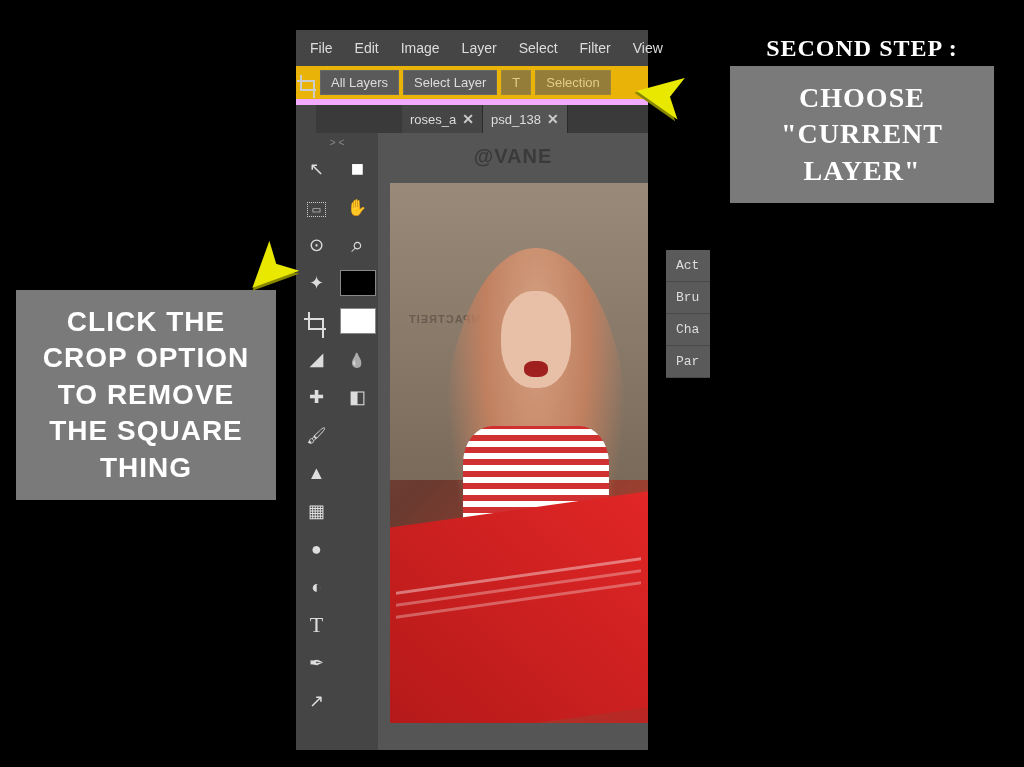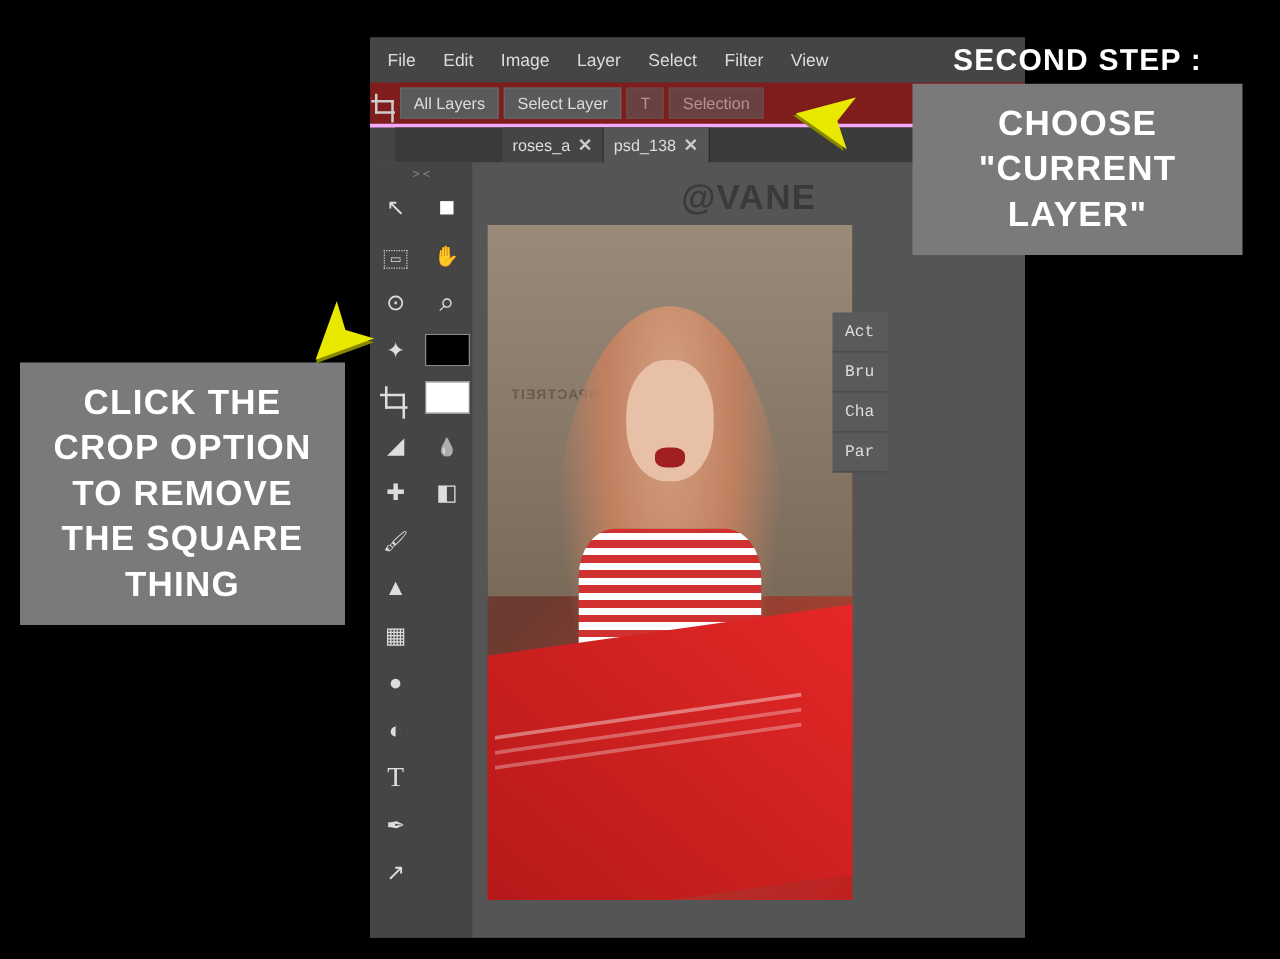--- a/index.html
+++ b/index.html
@@ -15,7 +15,7 @@
     position: absolute;
     left: 296px;
     top: 30px;
-    width: 524px;
+    width: 352px;
     height: 720px;
     background: #454545;
     display: flex;

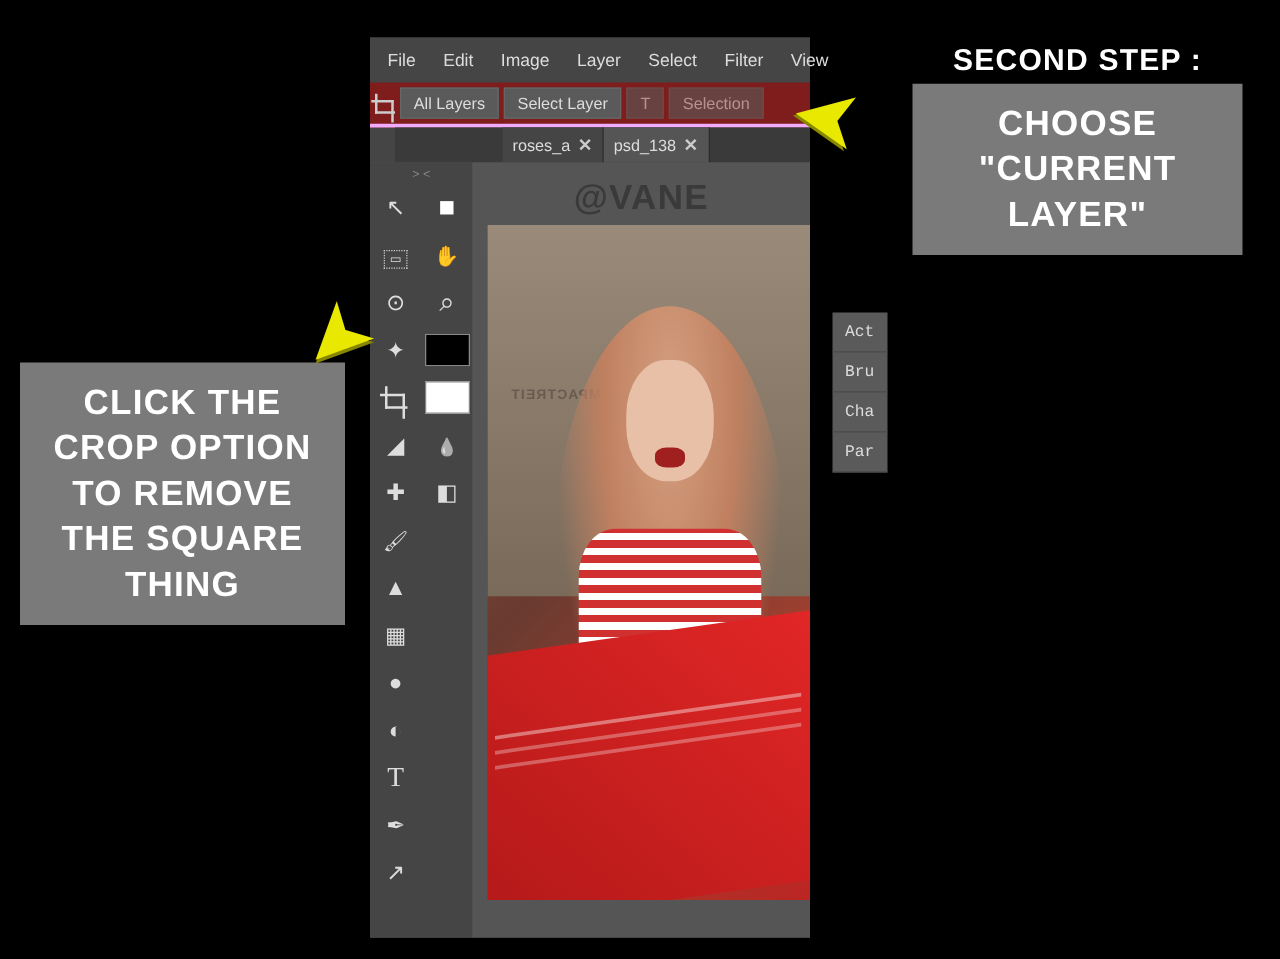--- a/index.html
+++ b/index.html
@@ -253,7 +253,7 @@
     letter-spacing: 1px;
   }
   .first-step { left: 16px; top: 290px; width: 260px; }
-  .second-step { left: 730px; top: 35px; width: 264px; }
+  .second-step { left: 730px; top: 35px; width: 264px; font-family: Liberation Serif, serif; }
   .arrow {
     position: absolute;
     font-size: 60px;

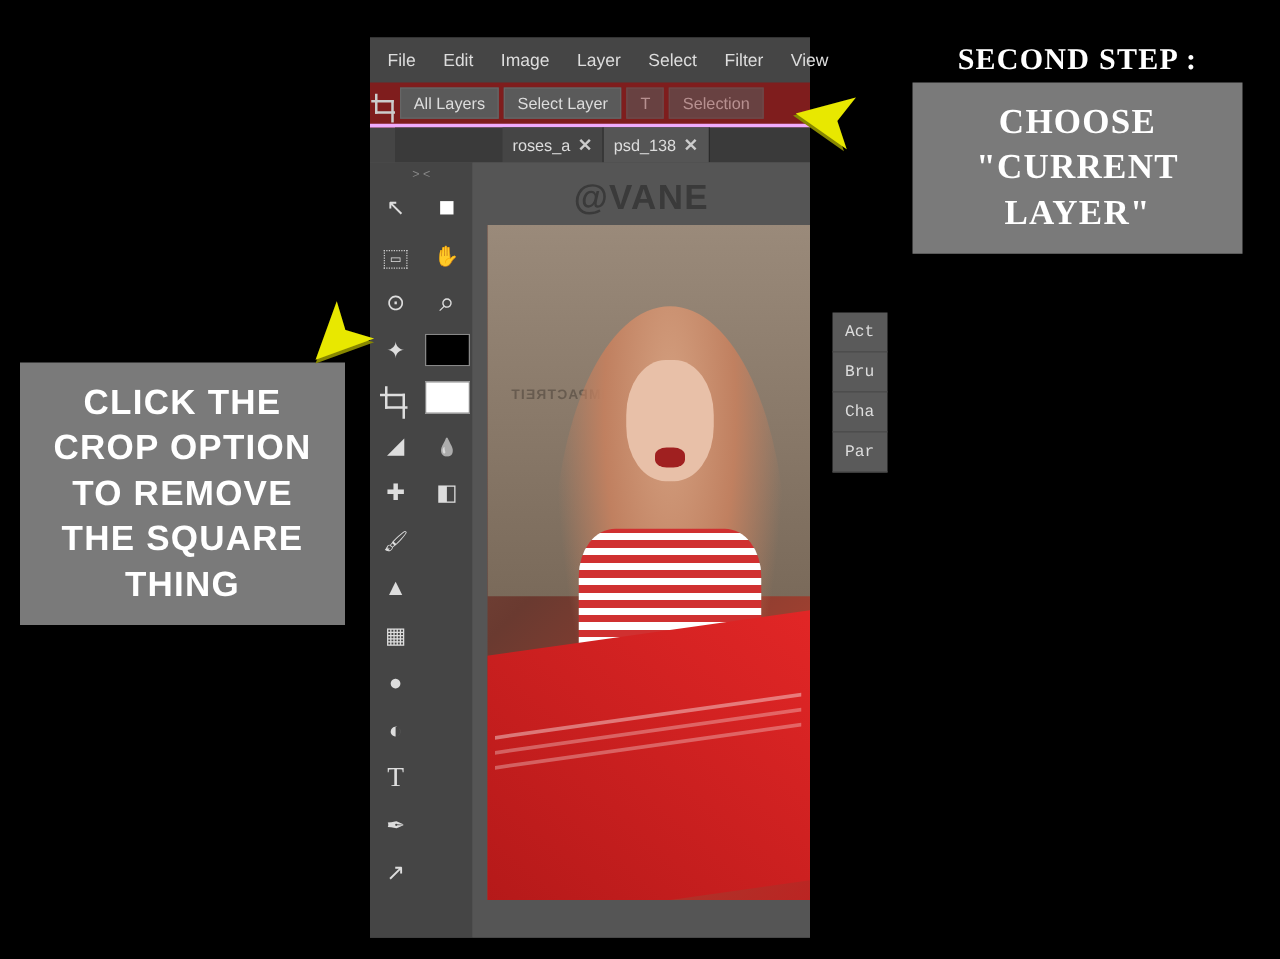--- a/index.html
+++ b/index.html
@@ -38,8 +38,8 @@
     align-items: center;
     gap: 4px;
     padding: 4px;
-    background: #7f1d1d;
-    border-bottom: 3px solid #f0abfc;
+    background: #eab308;
+    border-bottom: 6px solid #f0abfc;
   }
   .option-btn {
     background: #5a5a5a;

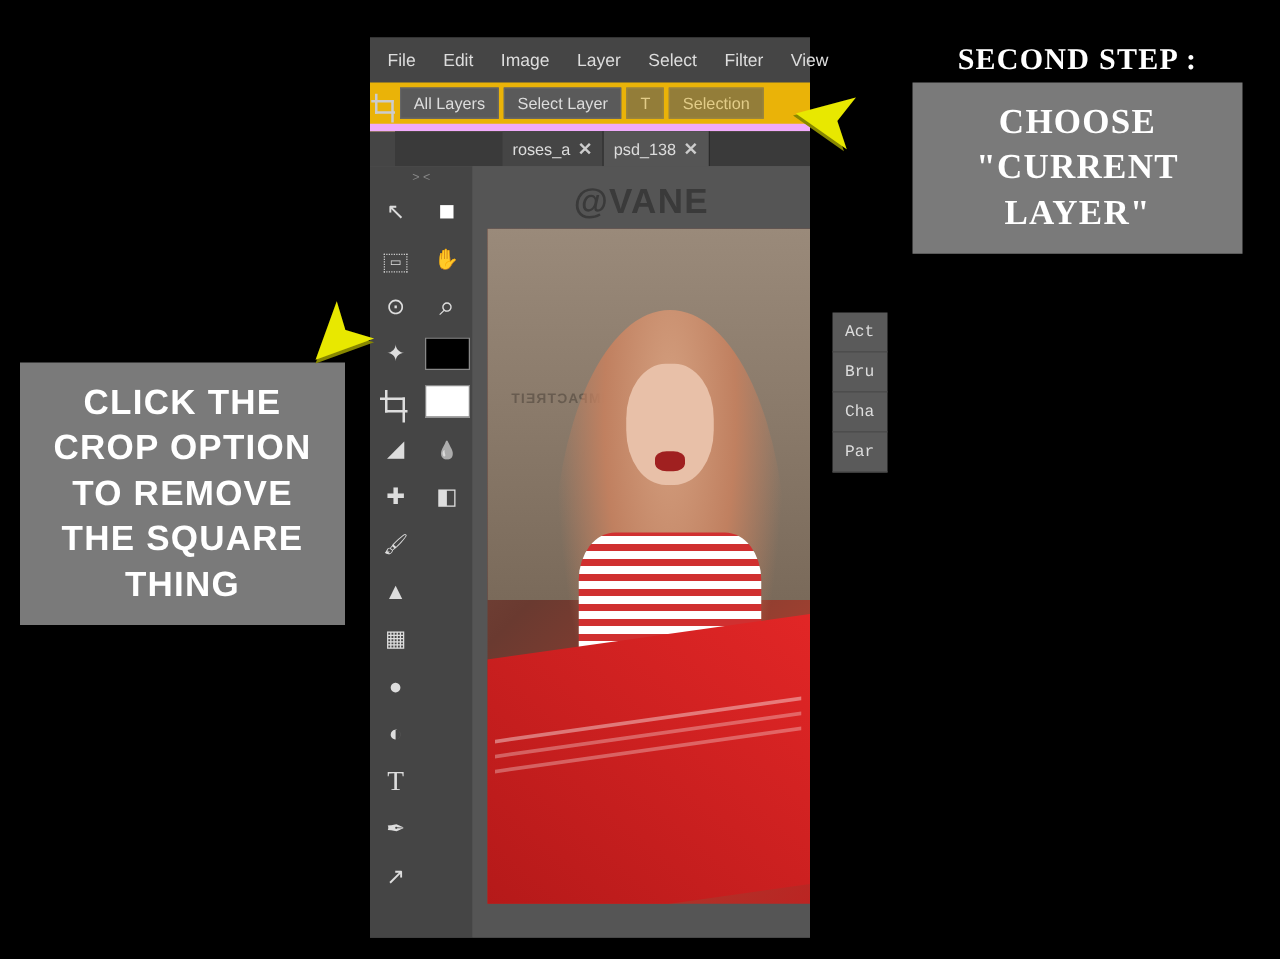--- a/index.html
+++ b/index.html
@@ -133,7 +133,7 @@
     left: 50%;
     transform: translateX(-50%);
     color: #3a3a3a;
-    font-size: 28px;
+    font-size: 20px;
     font-weight: 900;
     letter-spacing: 1px;
   }

